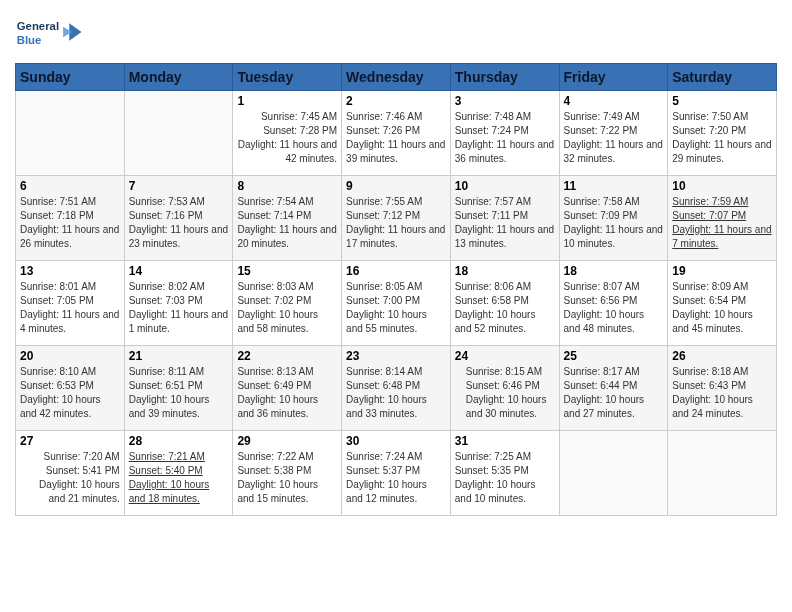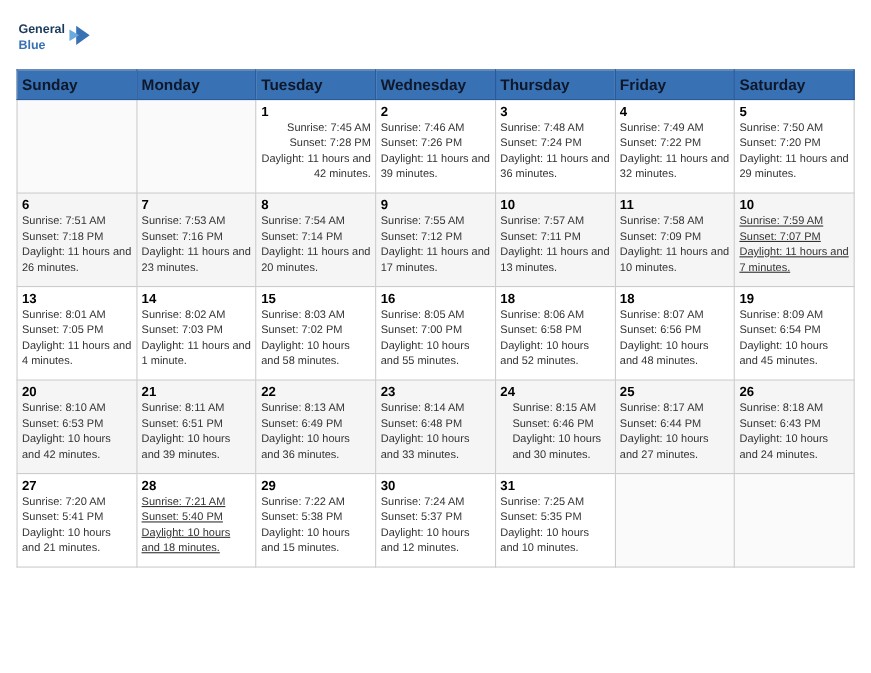--- a/index.html
+++ b/index.html
@@ -271,7 +271,7 @@
       <tr>
         <td>
           <span class="day-num">27</span>
-          <div class="day-info" style="white-space: pre-line;">Sunrise: 7:20 AM
+          <div class="day-info" style="white-space: pre-line; text-align: right;">Sunrise: 7:20 AM
 Sunset: 5:41 PM
 Daylight: 10 hours and 21 minutes.</div>
         </td>

